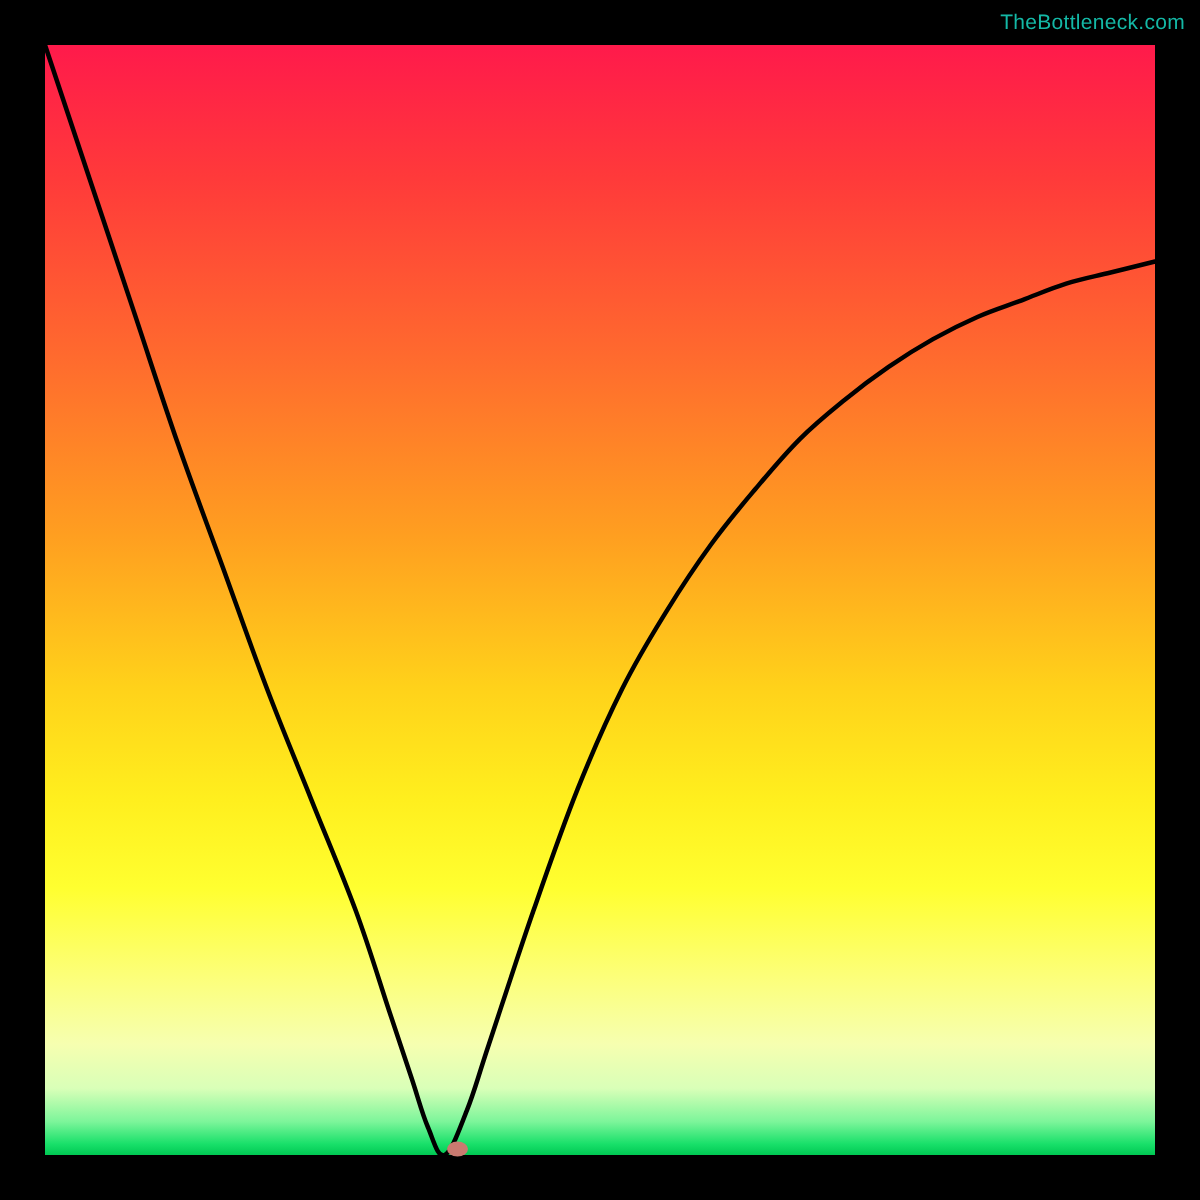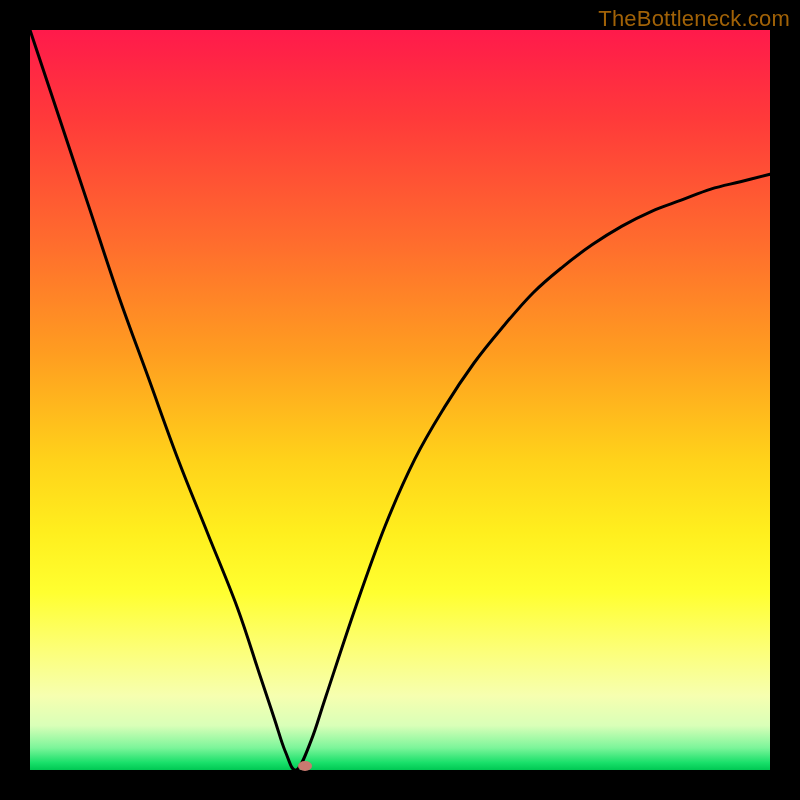--- a/index.html
+++ b/index.html
@@ -44,8 +44,8 @@
     position: absolute;
     top: 6px;
     right: 10px;
-    color: #a16207;
-    font-size: 22px;
+    color: #14b8a6;
+    font-size: 14px;
     letter-spacing: 0.2px;
     font-weight: 400;
     user-select: none;

